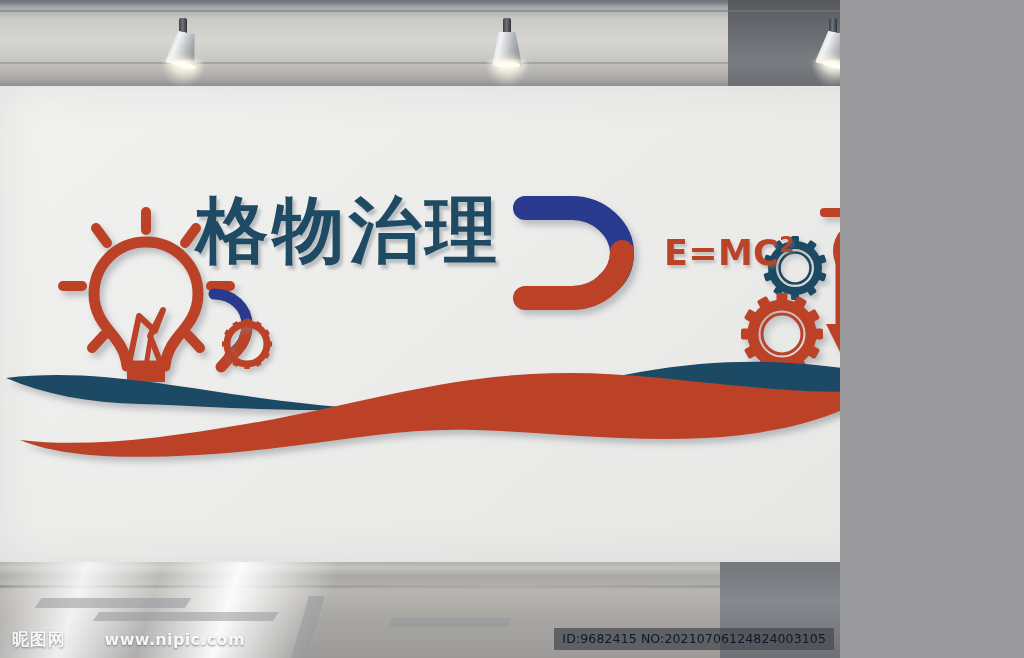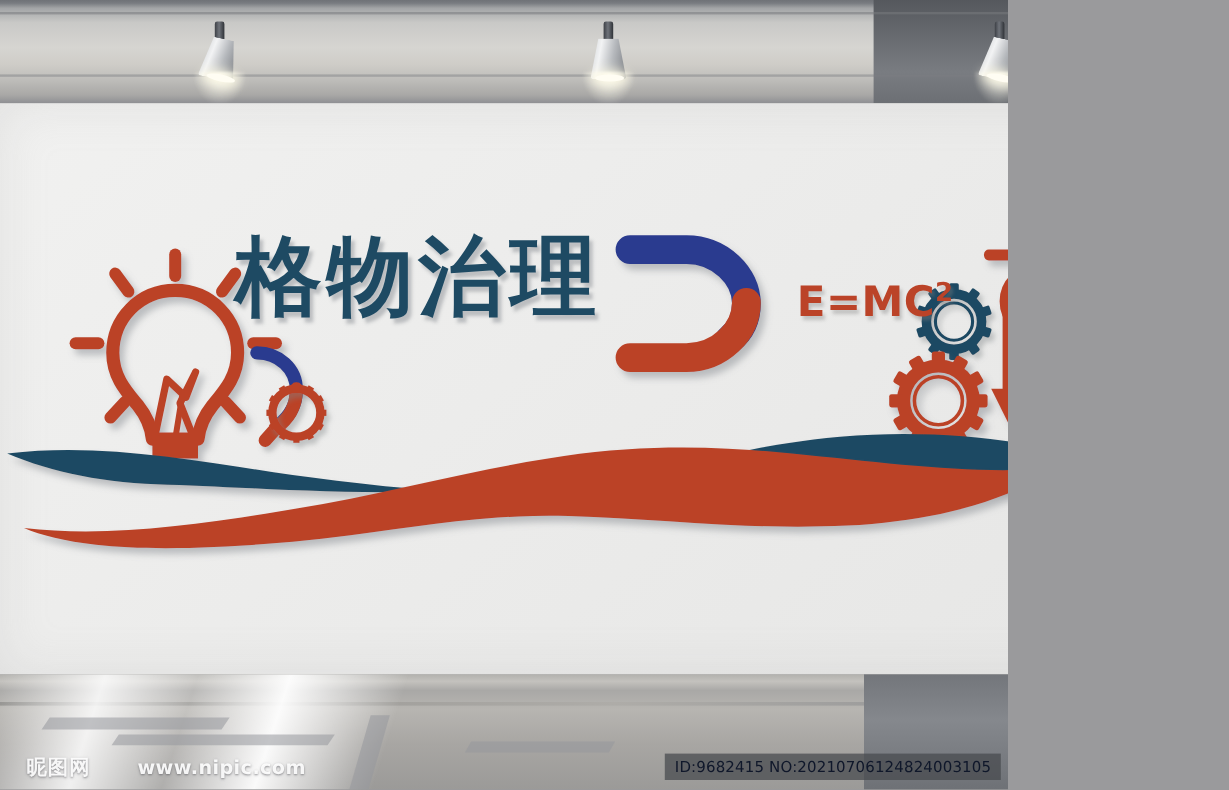--- a/index.html
+++ b/index.html
@@ -124,7 +124,7 @@
 
   
   .wm-logo{
-    position:absolute;left:22px;top:628px;
+    position:absolute;left:12px;top:628px;
     display:flex;align-items:center;gap:7px;
     color:rgba(255,255,255,.92);
     text-shadow:0 1px 2px rgba(90,90,95,.7);

